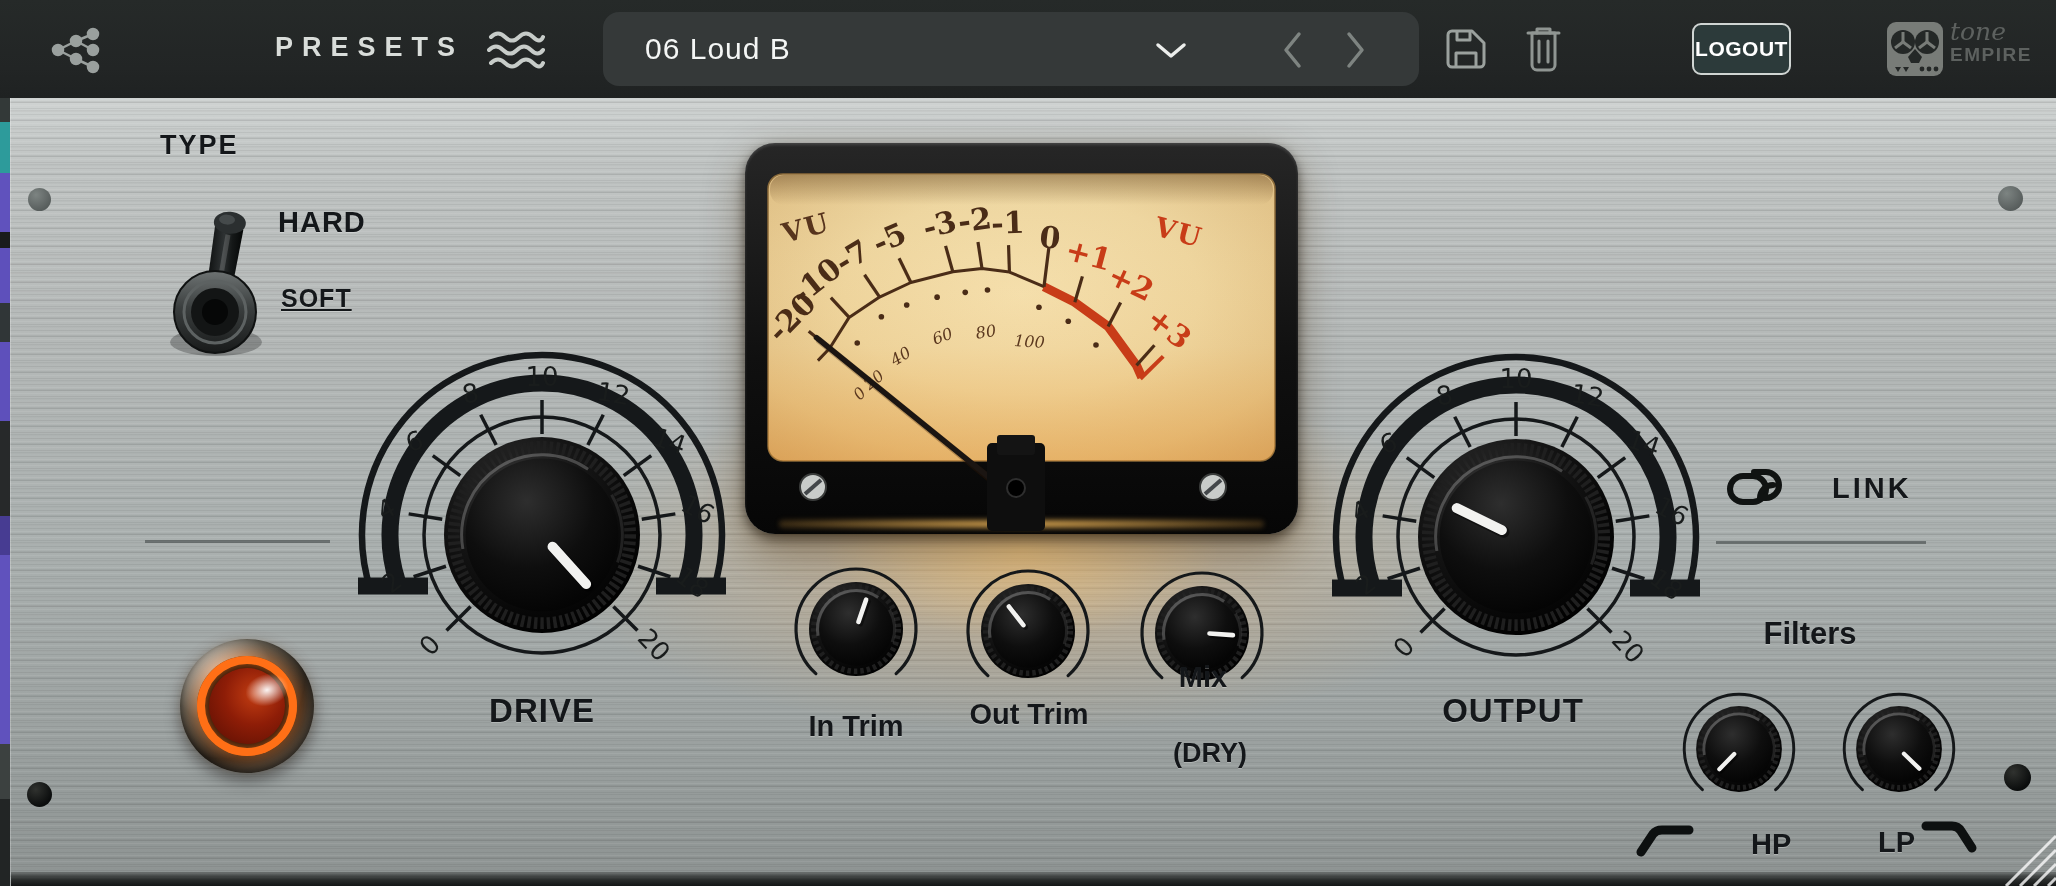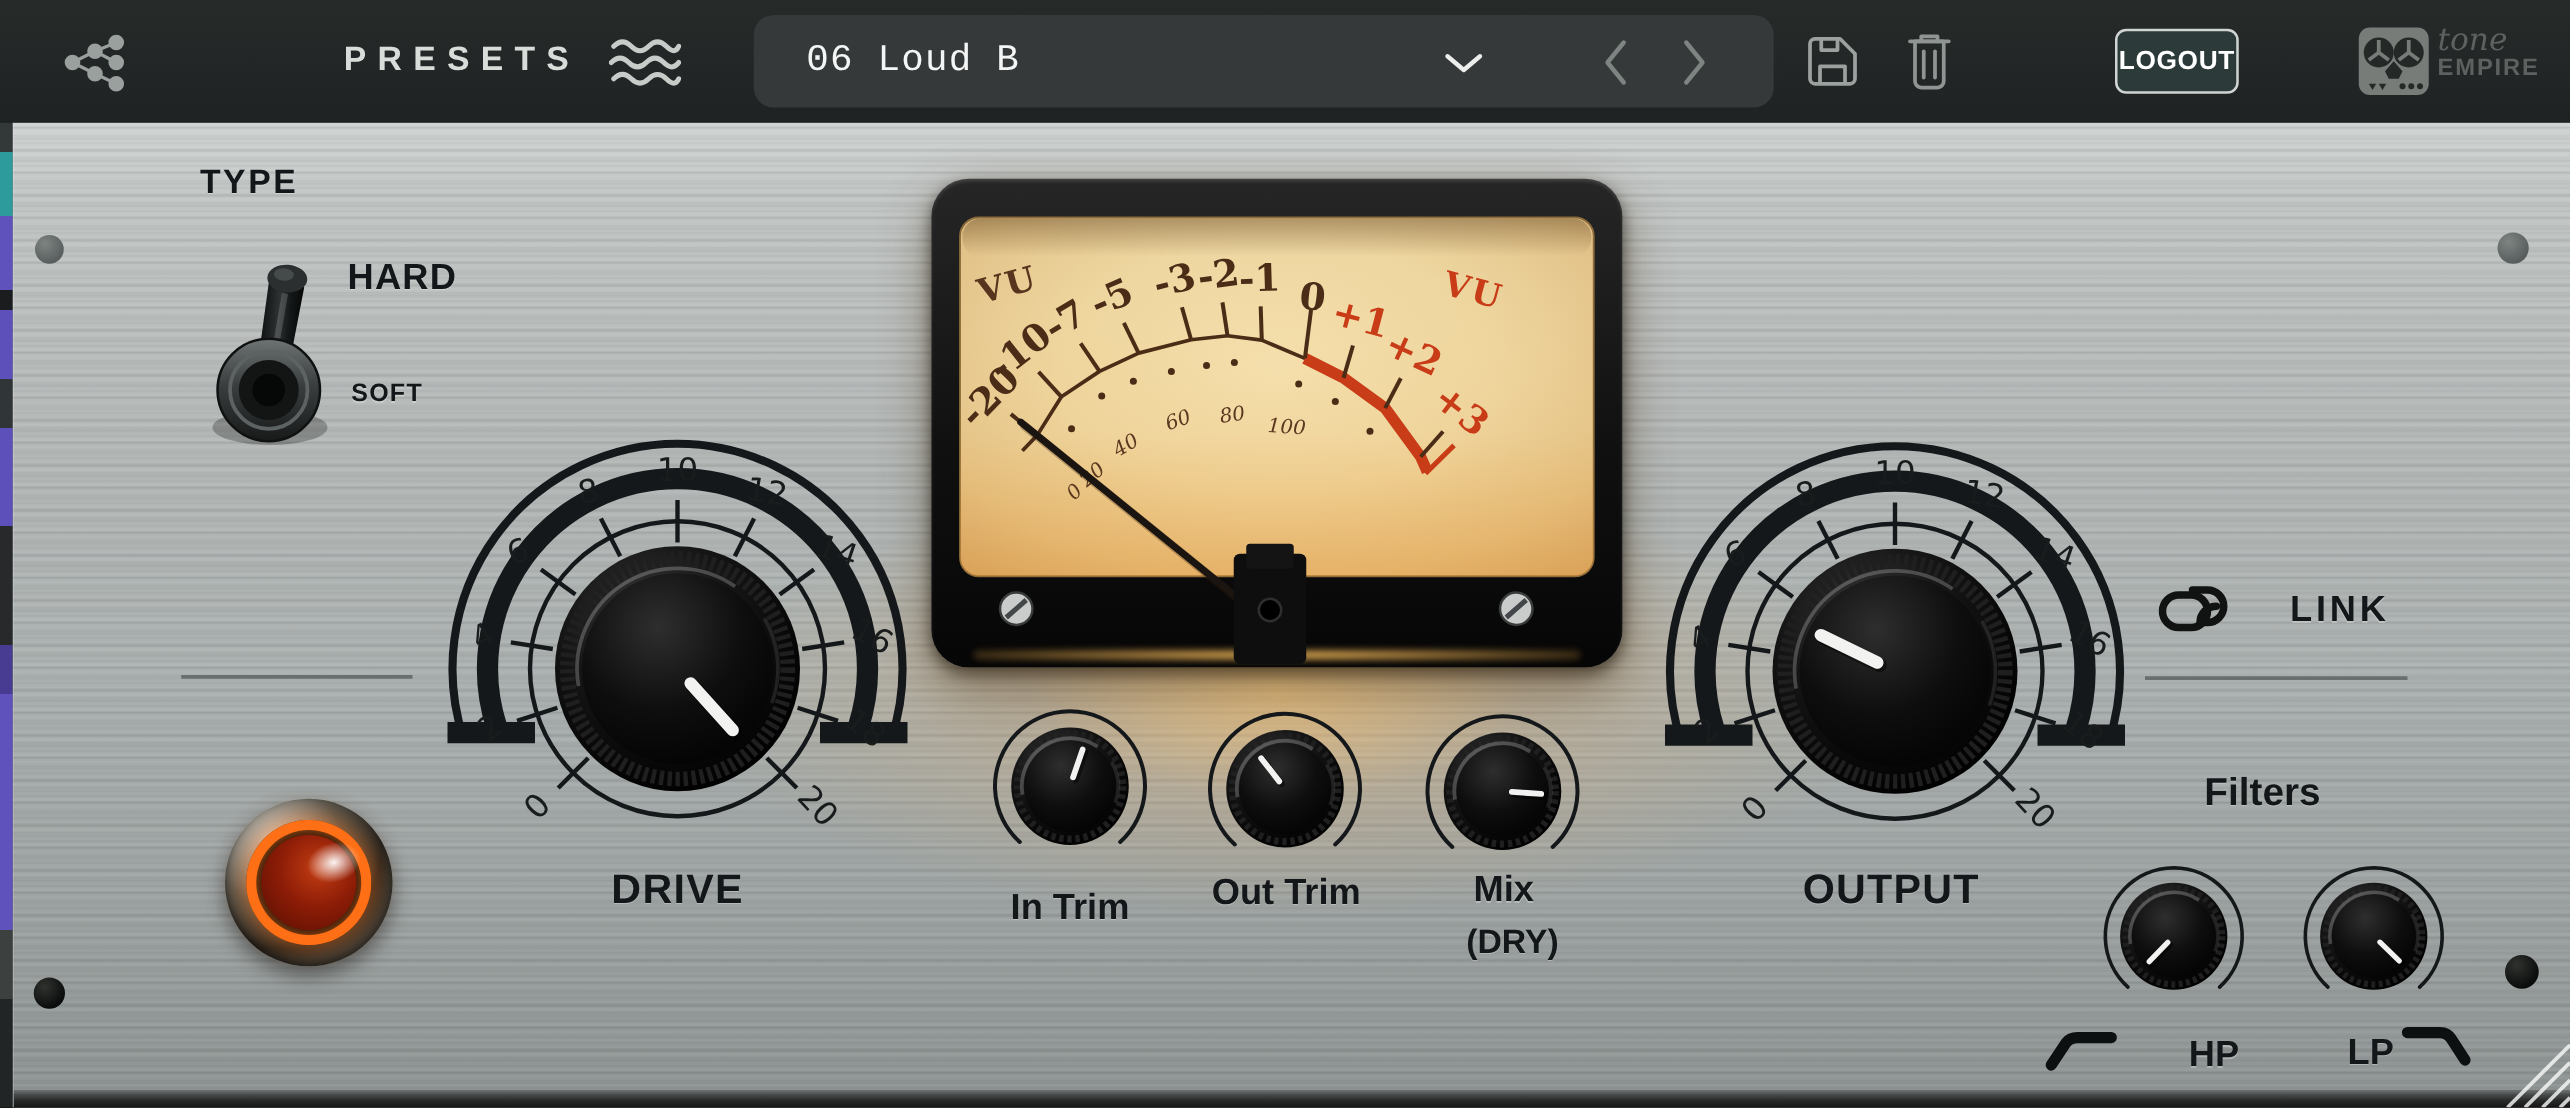--- a/index.html
+++ b/index.html
@@ -16,7 +16,7 @@
   .preset-box{position:absolute;left:603px;top:12px;width:816px;height:74px;
               background:#353939;border-radius:16px;}
   .preset-name{position:absolute;left:42px;top:0;line-height:74px;font-size:30px;
-               font-family:Liberation Mono, monospace;color:#f4f6f5;letter-spacing:1px;}
+               font-family:Liberation Sans, sans-serif;color:#f4f6f5;letter-spacing:1px;}
   .dd-chevron{position:absolute;left:552px;top:30px;}
   .nav-prev{position:absolute;left:678px;top:19px;}
   .nav-next{position:absolute;left:740px;top:19px;}

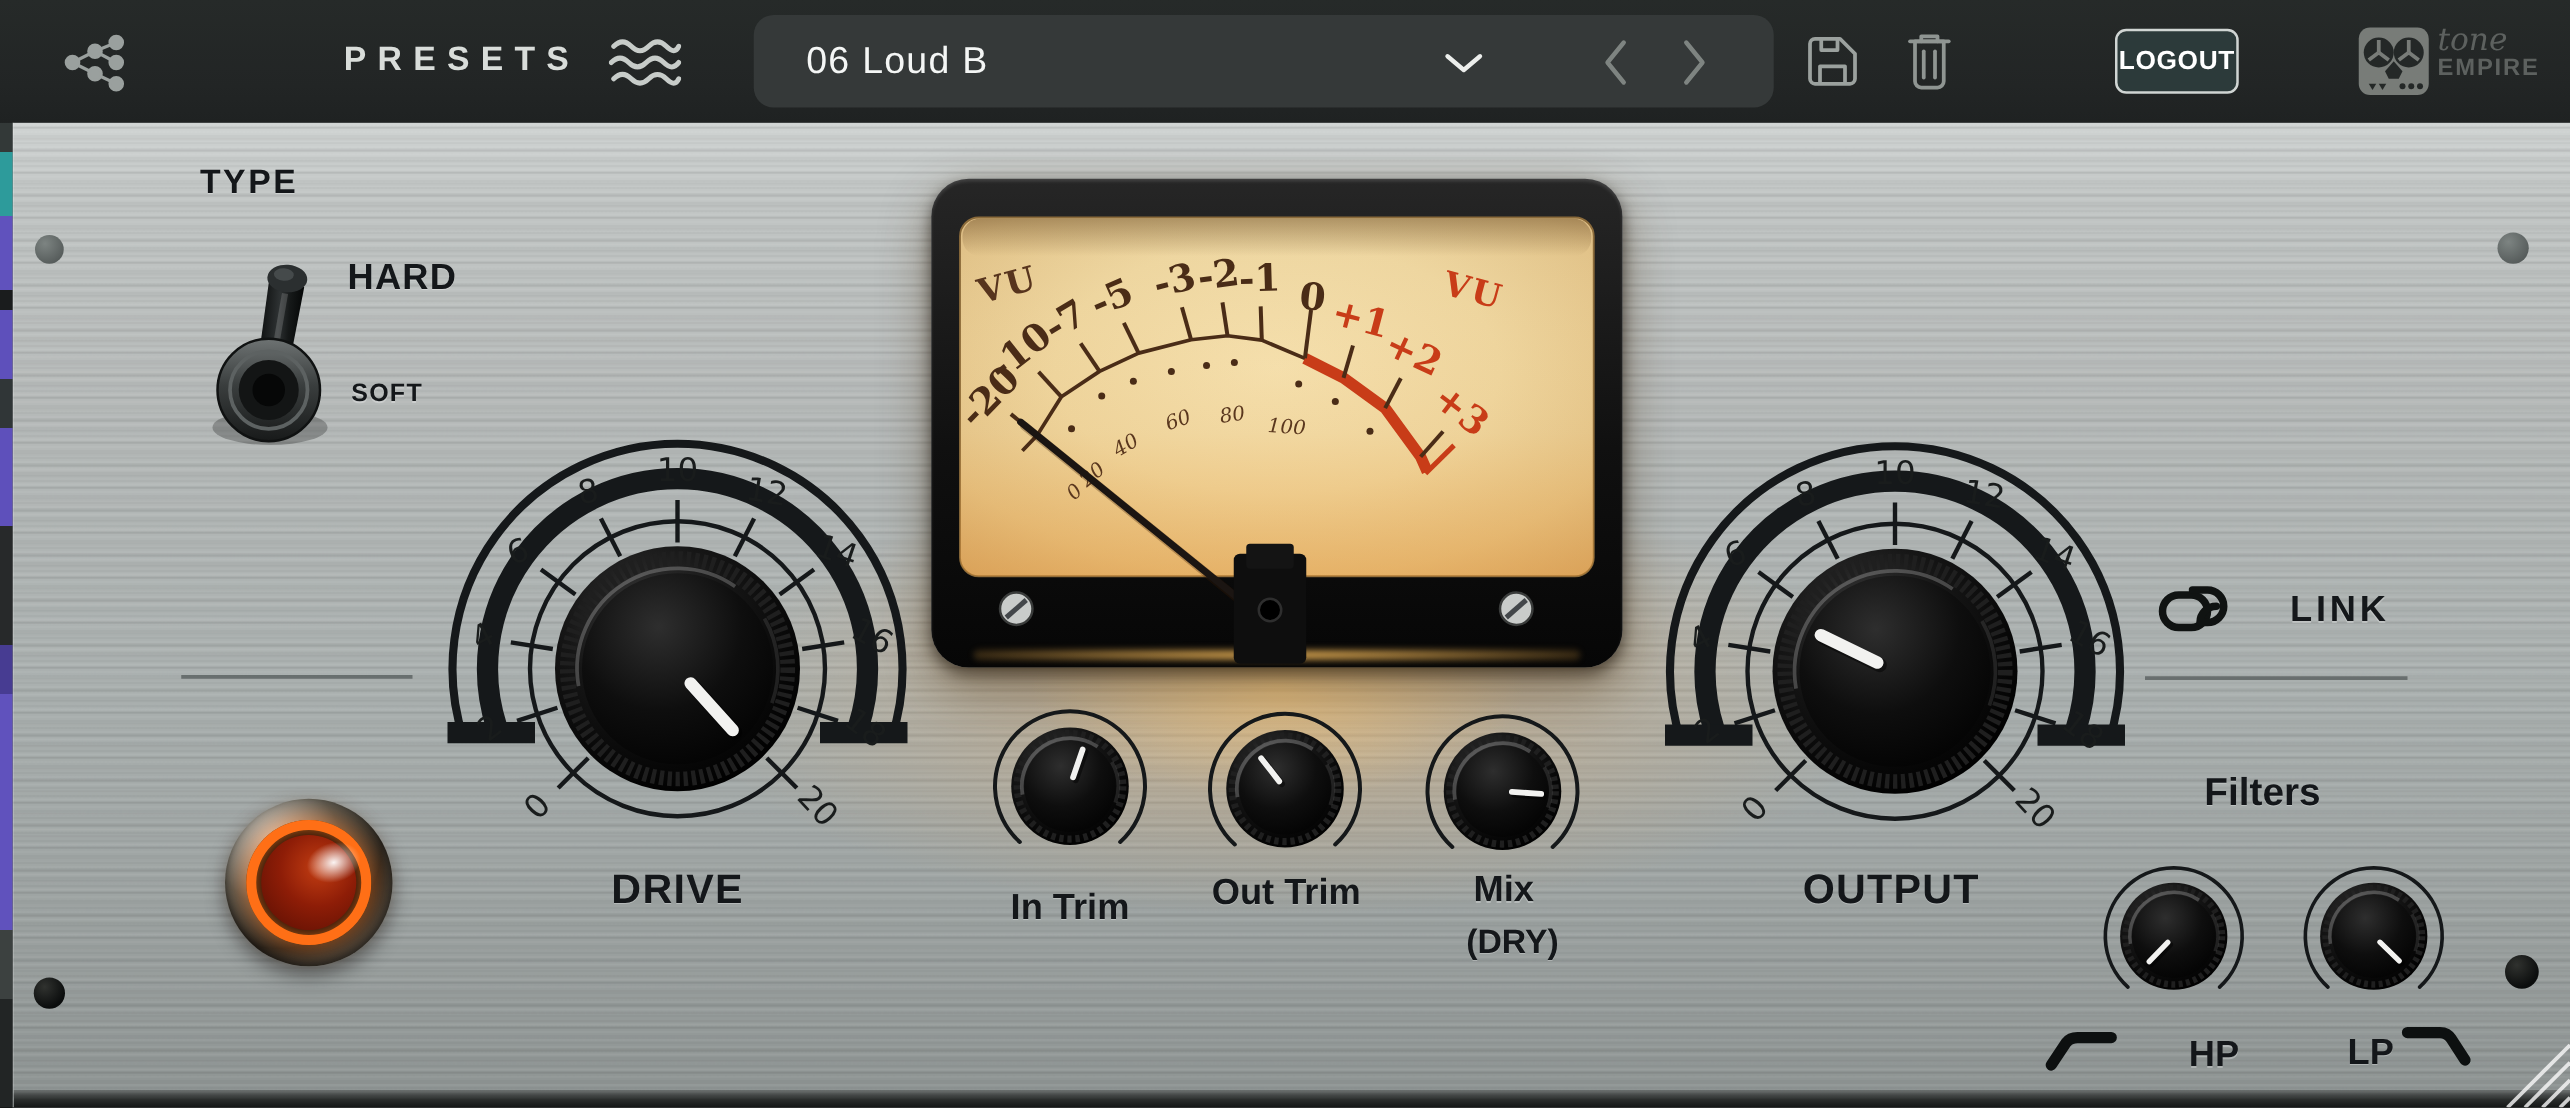--- a/index.html
+++ b/index.html
@@ -199,7 +199,7 @@
     <circle cx="65" cy="118" r="13" fill="#060707"></circle>
   </svg>
   <div class="eng" style="left:278px;top:206px;font-size:29px;font-weight:600;letter-spacing:1px;">HARD</div>
-  <div class="eng" style="left:281px;top:304px;font-size:20px;font-weight:600;letter-spacing:1px;">SOFT</div>
+  <div class="eng" style="left:281px;top:284px;font-size:25px;font-weight:600;letter-spacing:1px;text-decoration:underline;">SOFT</div>
 
 
   <div class="meter">

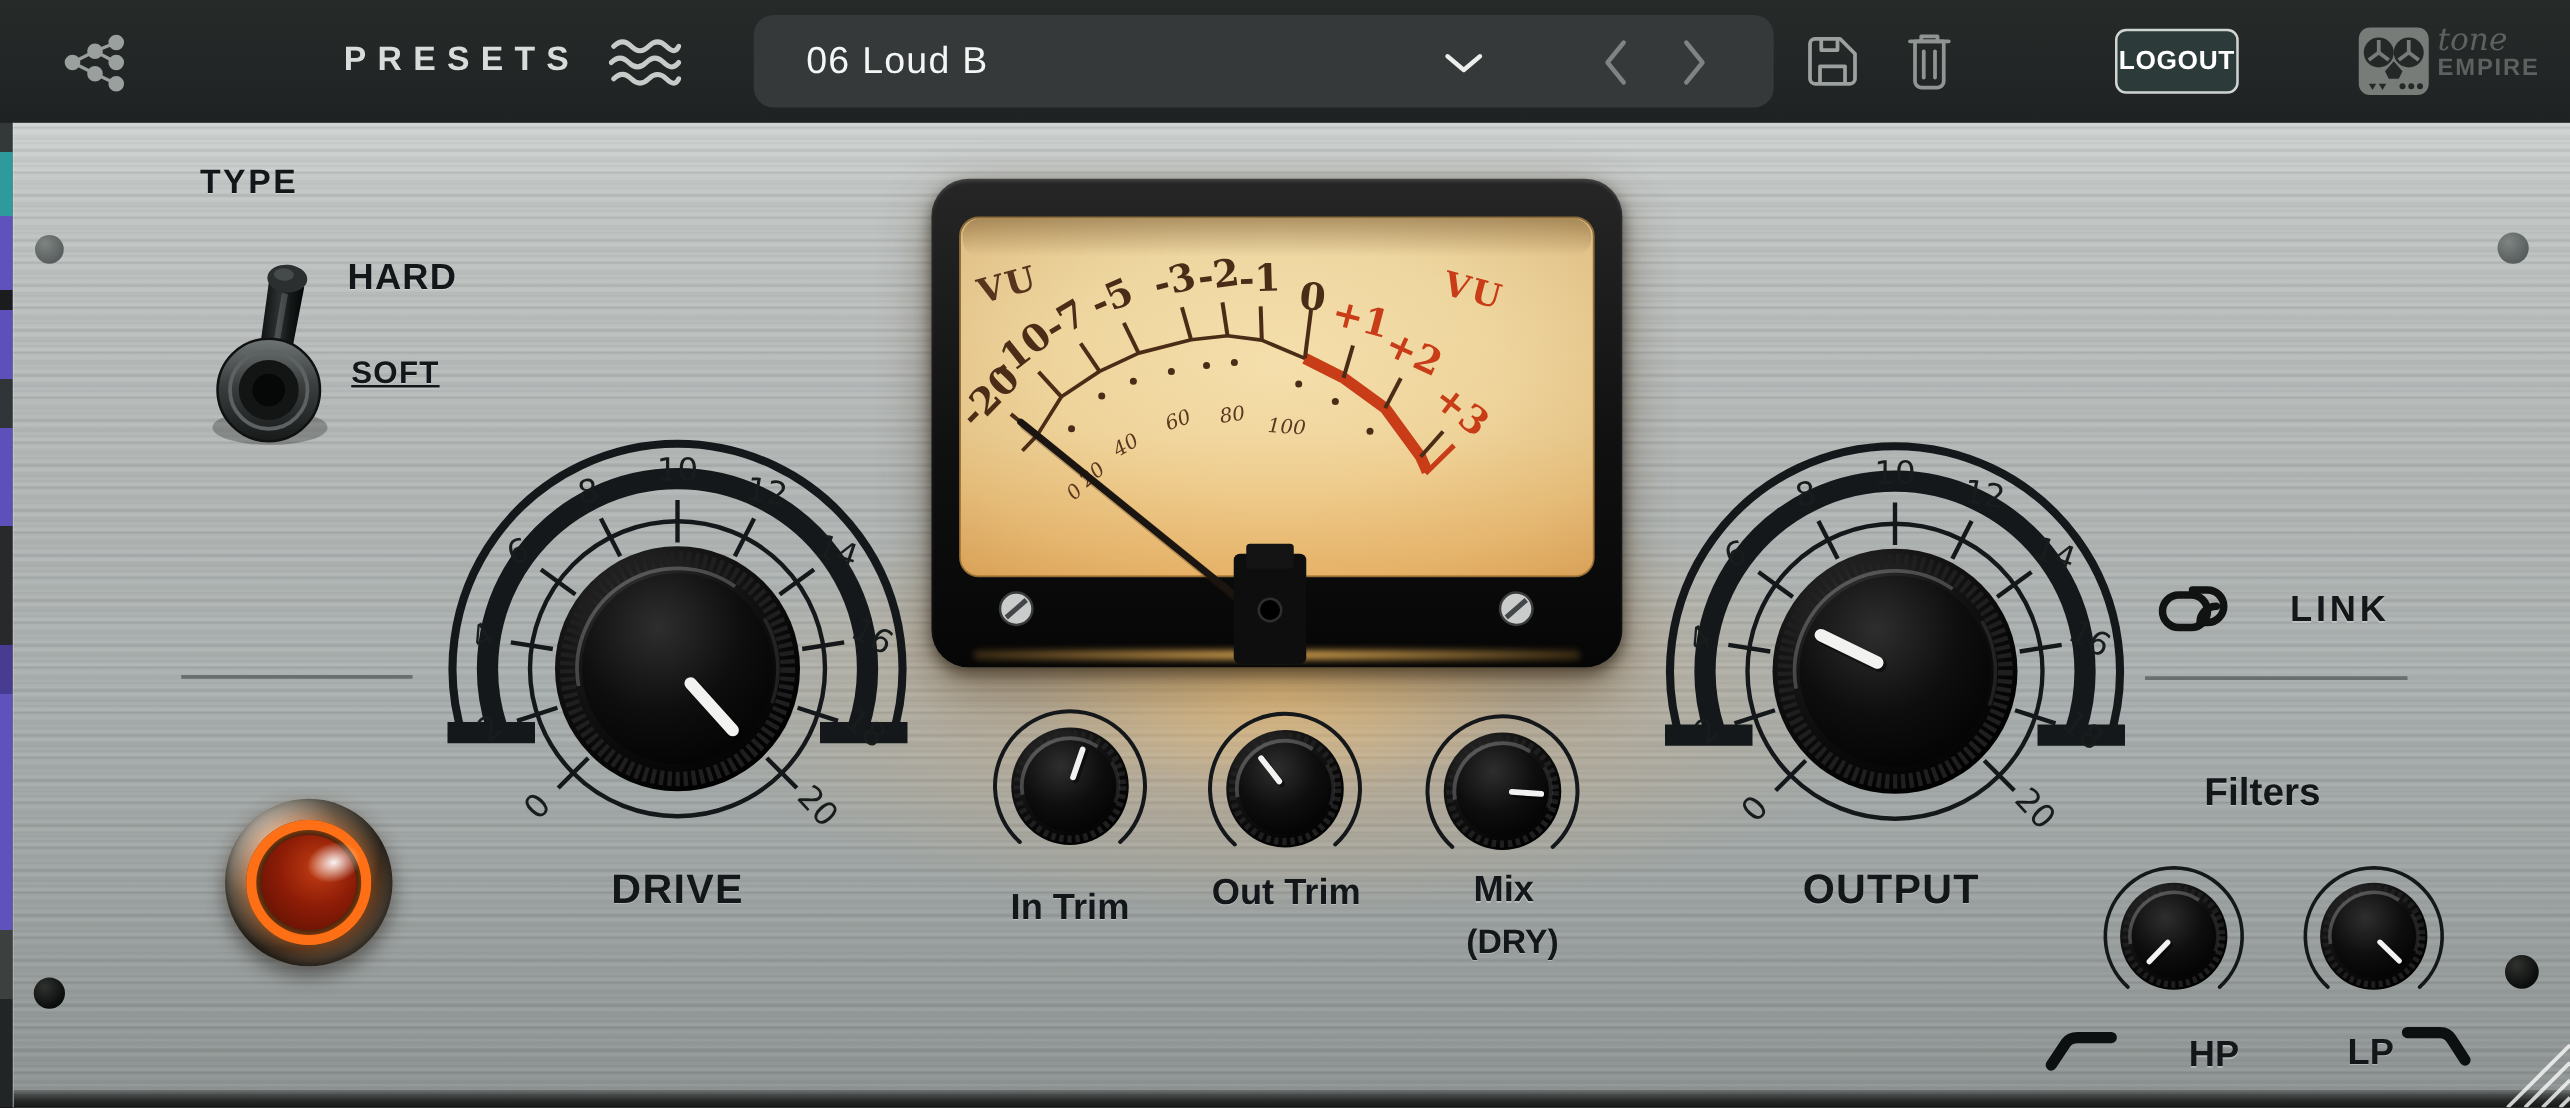--- a/index.html
+++ b/index.html
@@ -384,7 +384,7 @@
         <line x1="87.50168165795388" y1="80.52456868255582" x2="110.92448555805456" y2="82.16245068606788" stroke="#f2f2f0" stroke-width="4.6499999999999995" stroke-linecap="round"></line>
       </g>
     </svg>
-  <div class="eng ctr" style="left:1203px;top:696px;font-size:29px;font-weight:700;">Mix</div>
+  <div class="eng ctr" style="left:1203px;top:661px;font-size:29px;font-weight:700;">Mix</div>
   <div class="eng ctr" style="left:1210px;top:738px;font-size:27px;font-weight:700;">(DRY)</div>
 
   <svg class="knob" style="left:1726px;top:462px;" width="66" height="50">

